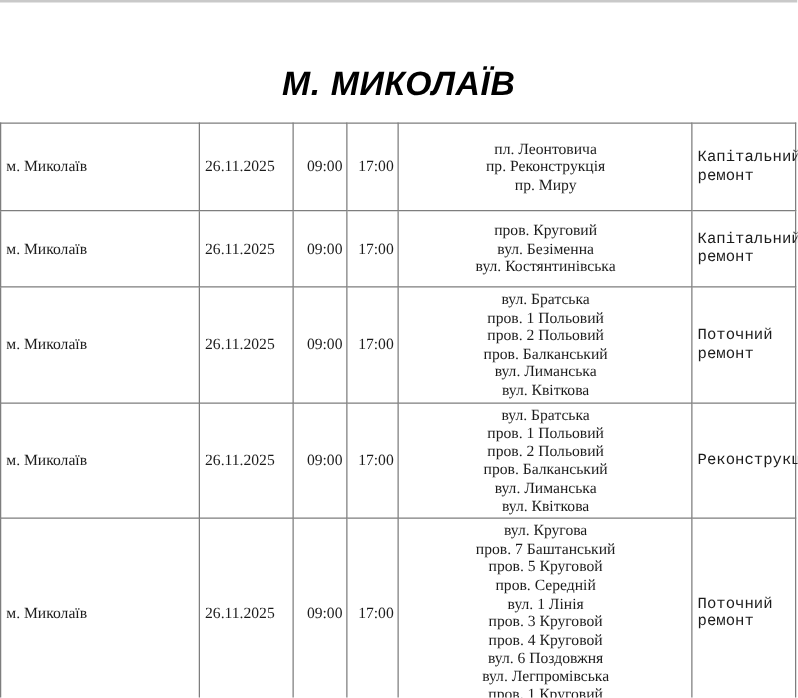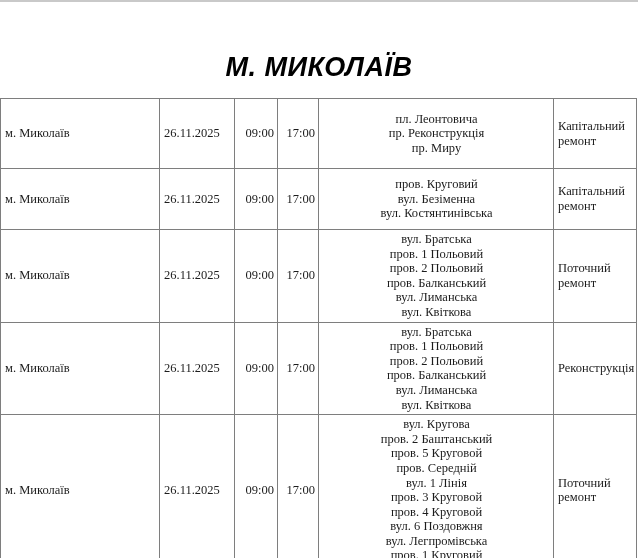--- a/index.html
+++ b/index.html
@@ -56,7 +56,7 @@
   td.date { padding-left: 4px; }
   td.time { text-align: right; padding-left: 1px; padding-right: 1px; }
   td.streets { padding-left: 5px; text-align: center; }
-  td.work { padding-left: 4px; padding-right: 1px; font-size: 12.3px; }
+  td.work { padding-left: 4px; padding-right: 1px; font-size: 12.3px; font-family: Liberation Mono, monospace; }
   tbody tr:nth-child(1) { height: 70px; }
   tbody tr:nth-child(2) { height: 61px; }
   tbody tr:nth-child(3) { height: 89px; }

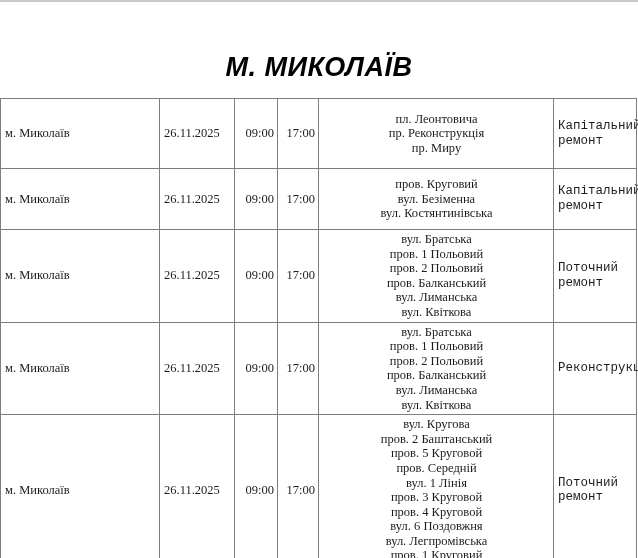--- a/index.html
+++ b/index.html
@@ -145,7 +145,7 @@
     <td class="time">17:00</td>
     <td class="streets">
           <div>вул. Кругова</div>
-          <div>пров. 2 Баштанський</div>
+          <div>пров. 7 Баштанський</div>
           <div>пров. 5 Круговой</div>
           <div>пров. Середній</div>
           <div>вул. 1 Лінія</div>

